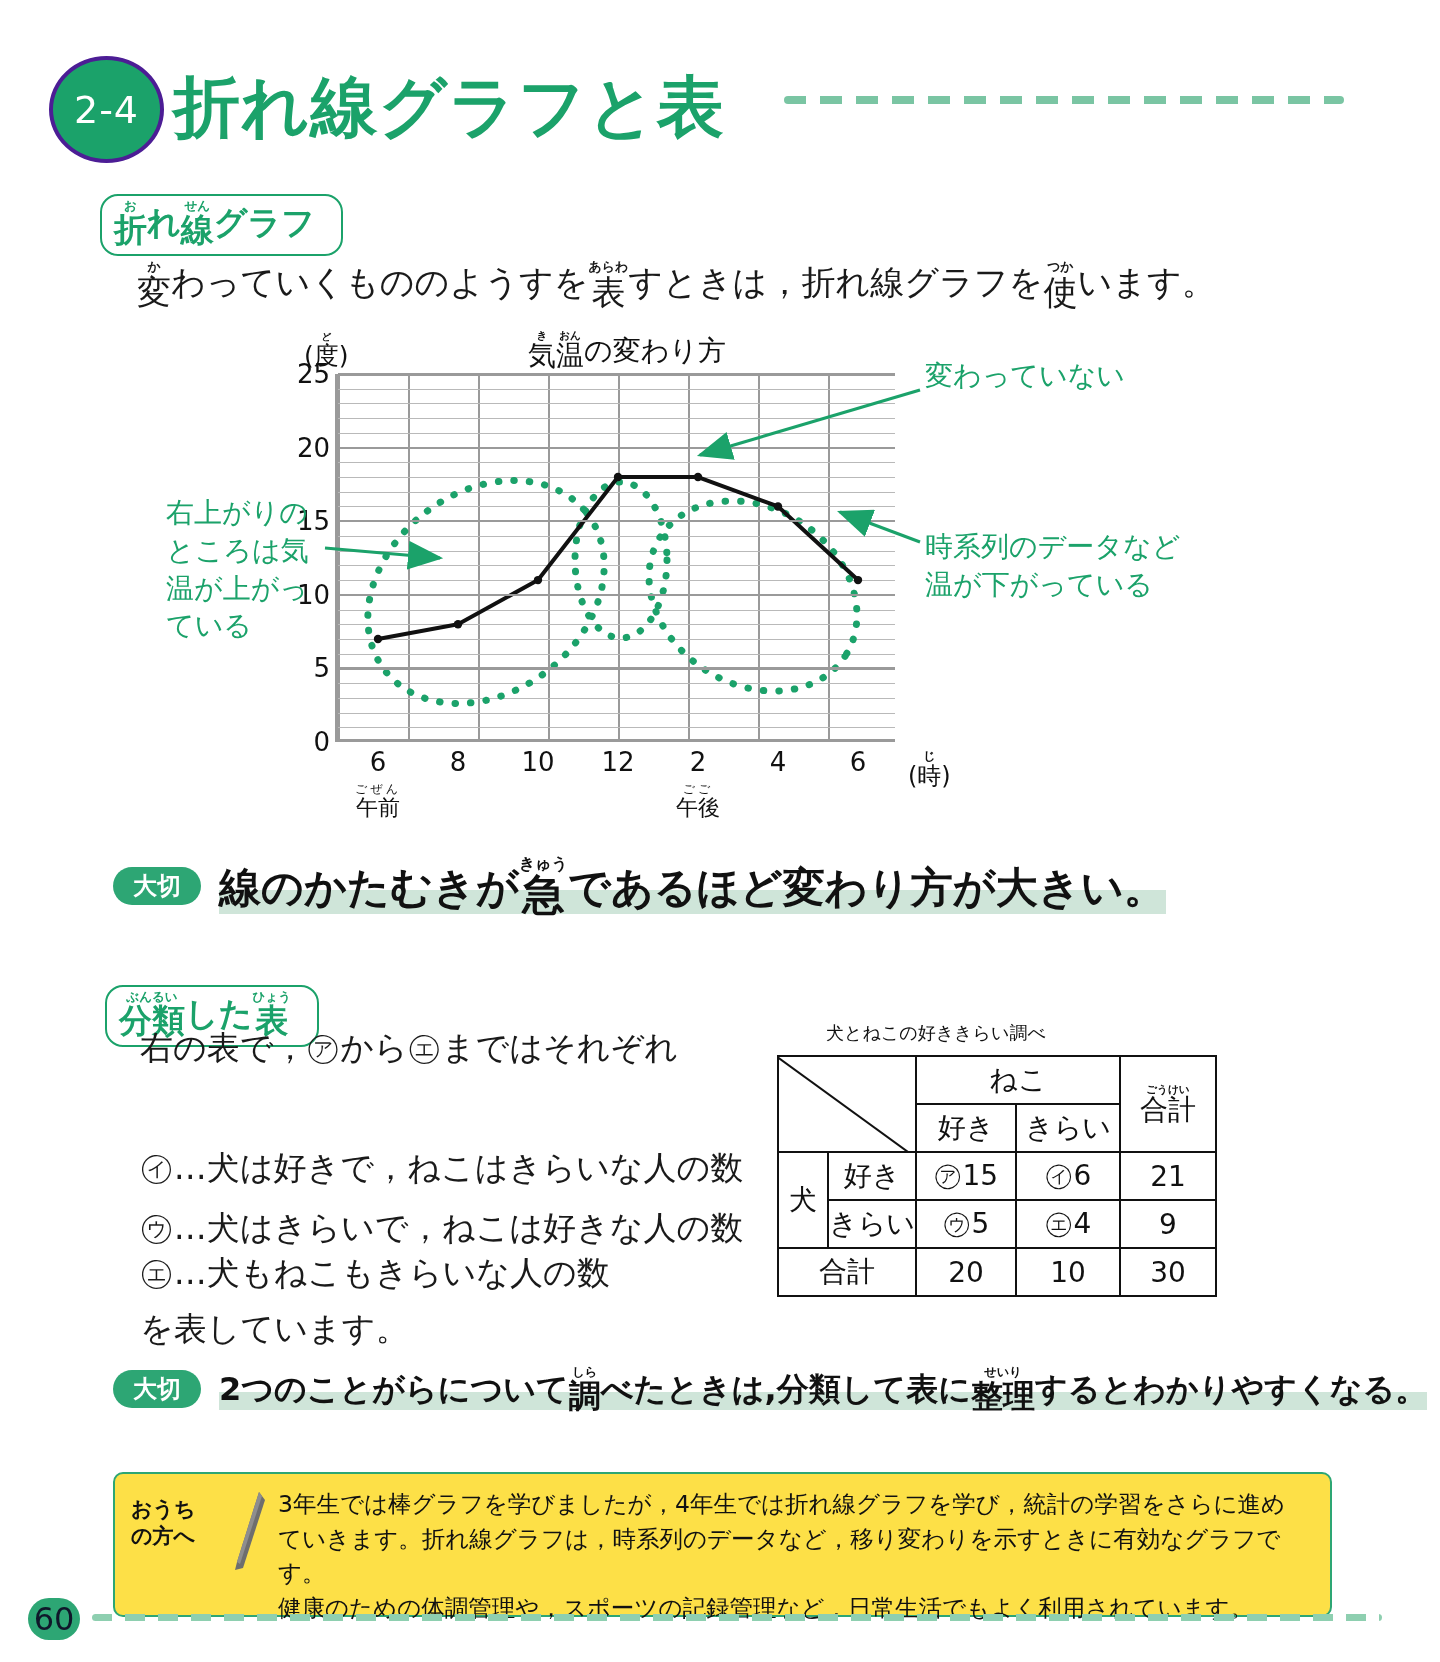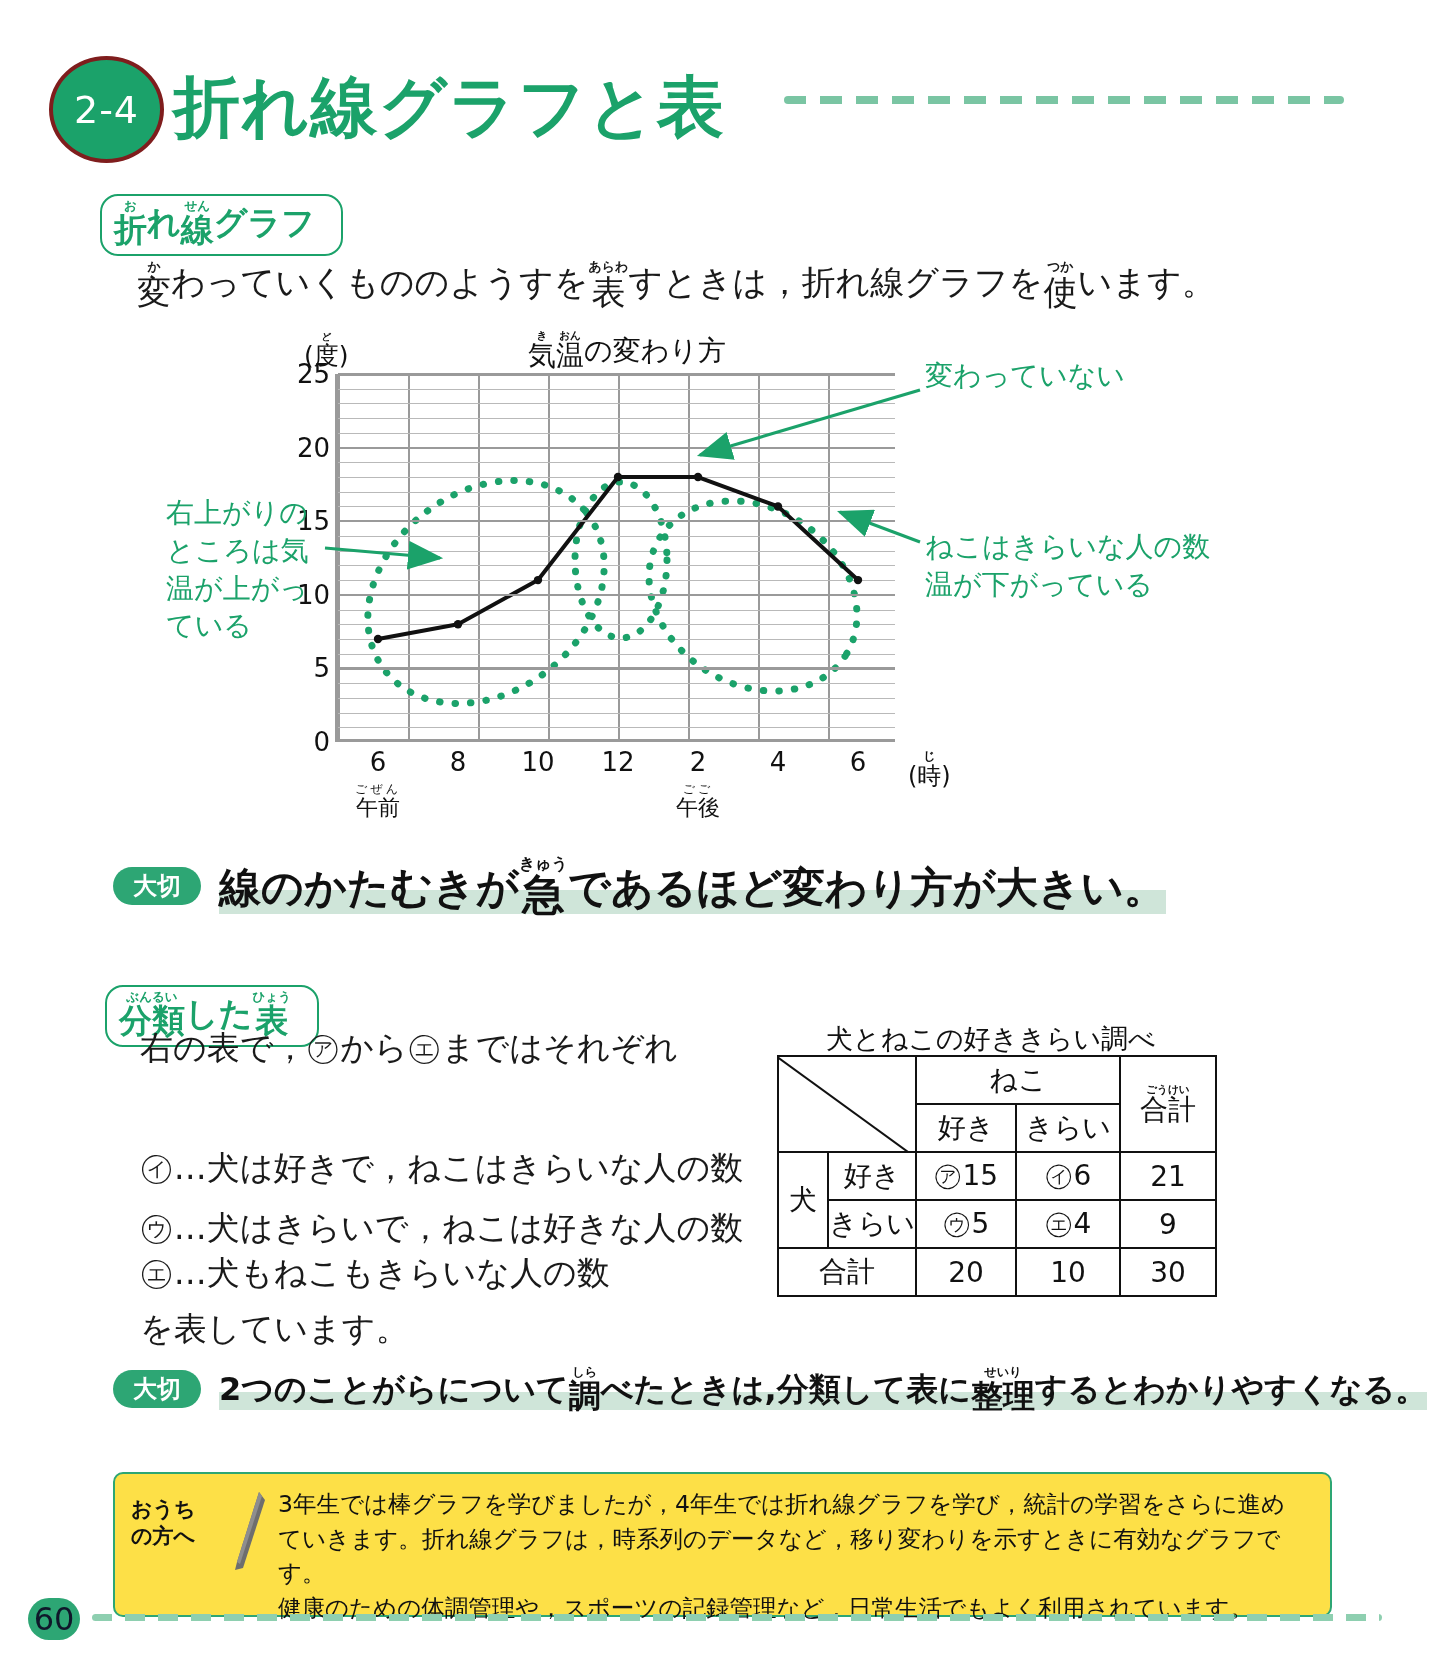--- a/index.html
+++ b/index.html
@@ -19,7 +19,7 @@
     position: absolute; left: 49px; top: 56px;
     width: 115px; height: 107px;
     background: #1ba26a; border-radius: 50%;
-    border: 4px solid #7f1d1d;
+    border: 4px solid #4c1d95;
     display: flex; align-items: center; justify-content: center;
     color: #fff; font-size: 38px; letter-spacing: 1px;
     font-family: "DejaVu Sans", sans-serif;

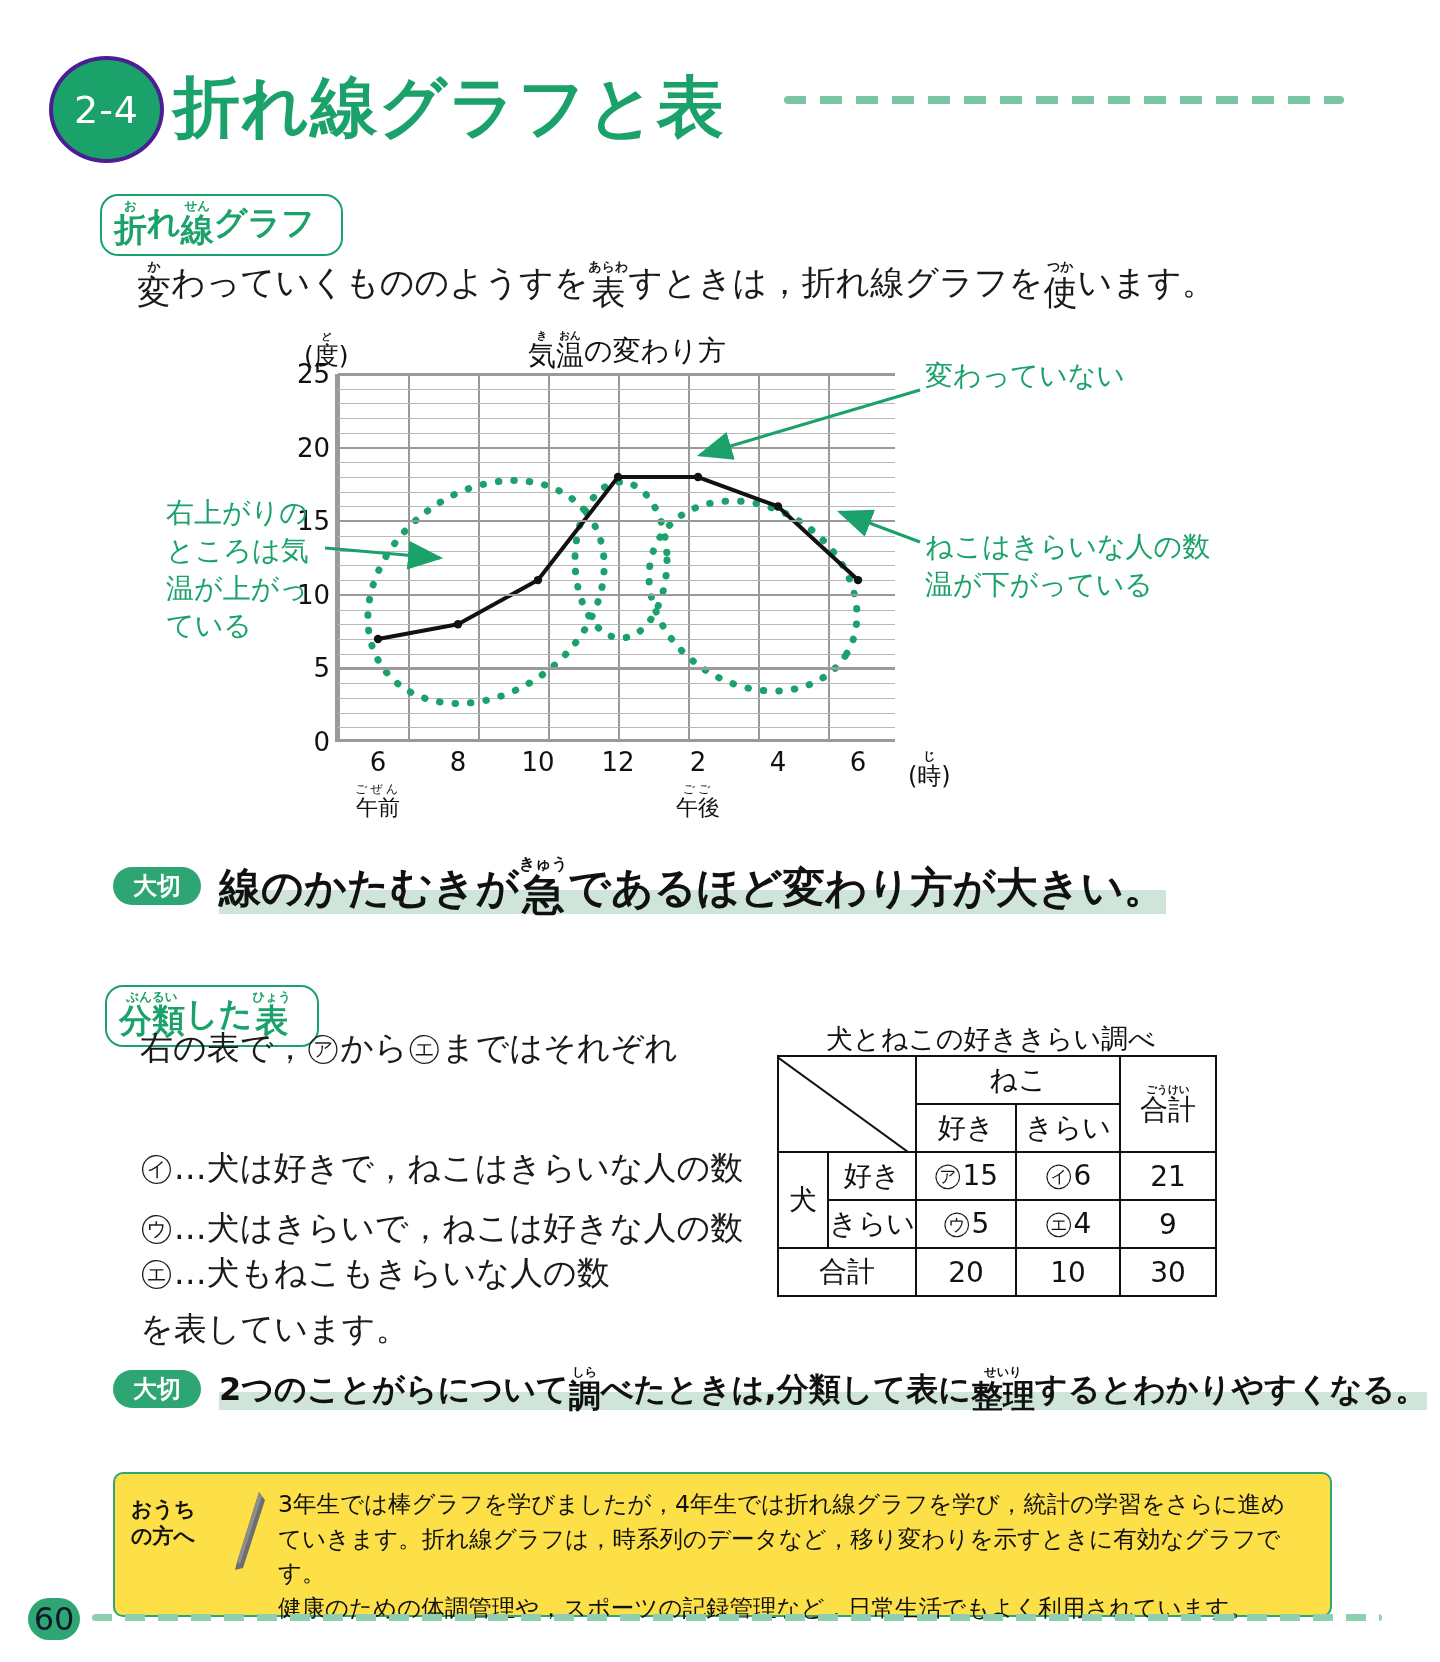--- a/index.html
+++ b/index.html
@@ -302,7 +302,7 @@
   </div>
 
   <div class="anno" style="left:925px; top:528px;">
-    <div>ねこはきらいな人の数</div>
+    <div>時系列のデータなど</div>
     <div>温が下がっている</div>
   </div>
 

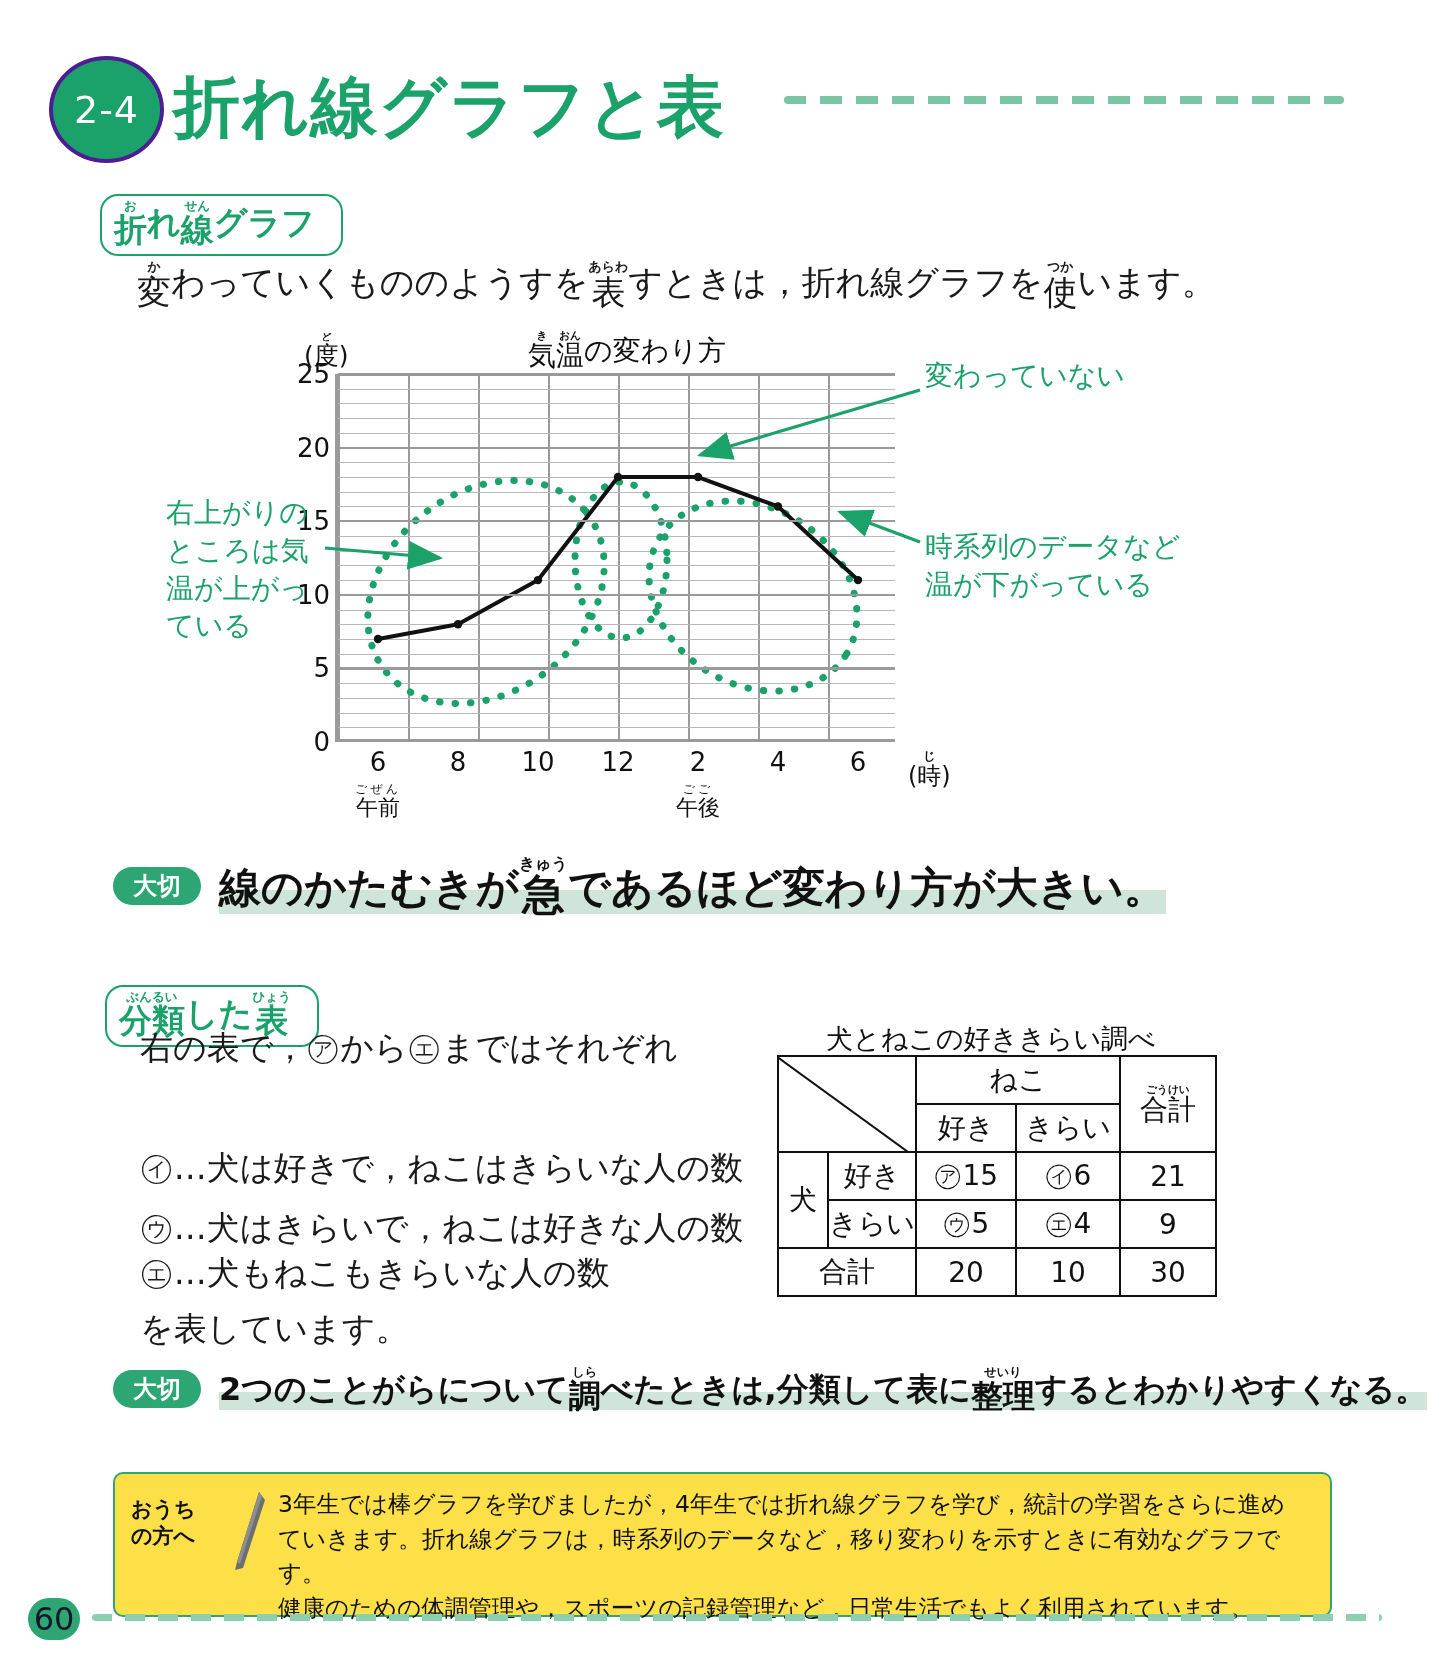--- a/index.html
+++ b/index.html
@@ -130,7 +130,7 @@
 
   
   .tbl-title {
-    position: absolute; left: 826px; top: 1021px; font-size: 27px;
+    position: absolute; left: 826px; top: 1021px; font-size: 18px;
     font-family: "DejaVu Sans", sans-serif; white-space: nowrap;
   }
   table.survey {

